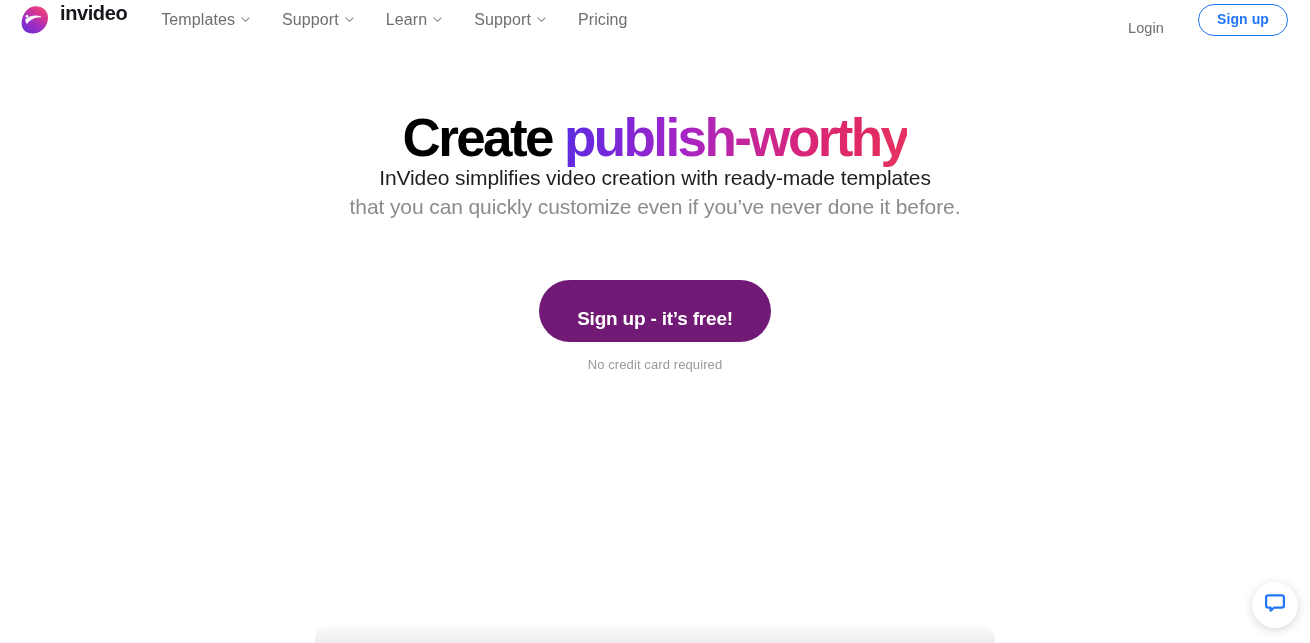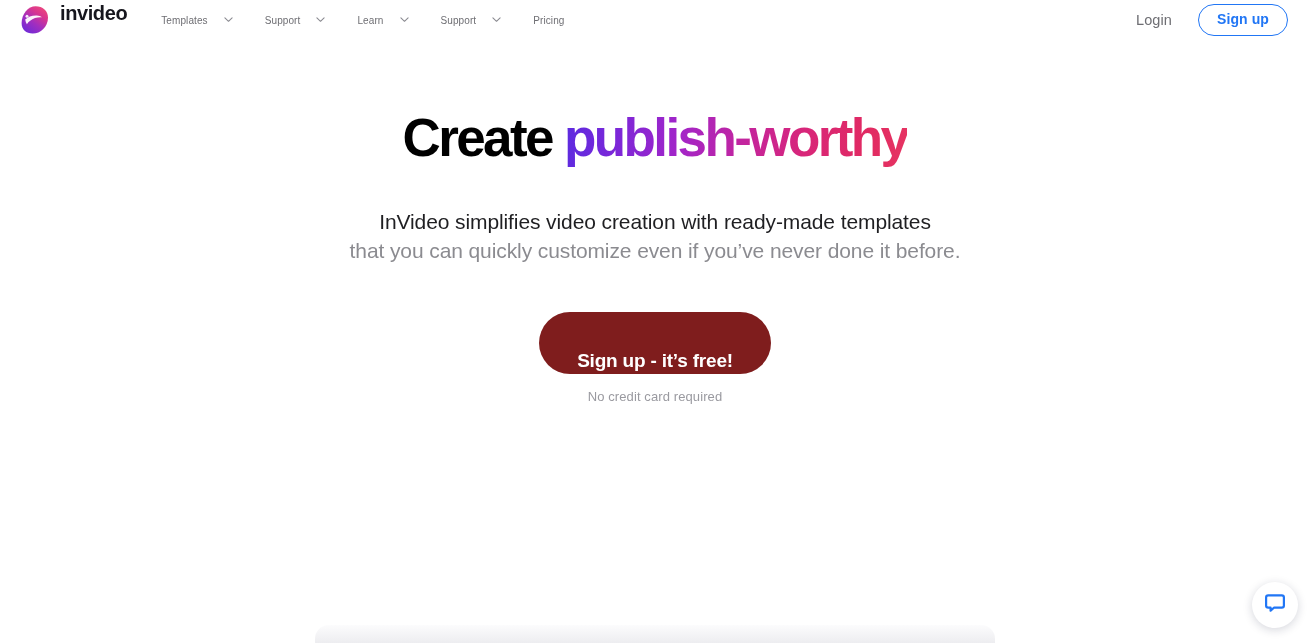--- a/index.html
+++ b/index.html
@@ -61,8 +61,8 @@
   .nav-item {
     display: flex;
     align-items: center;
-    gap: 16px;
-    font-size: 10px;
+    gap: 6px;
+    font-size: 16px;
     color: #6e6e73;
     padding: 6px 16px;
     cursor: pointer;

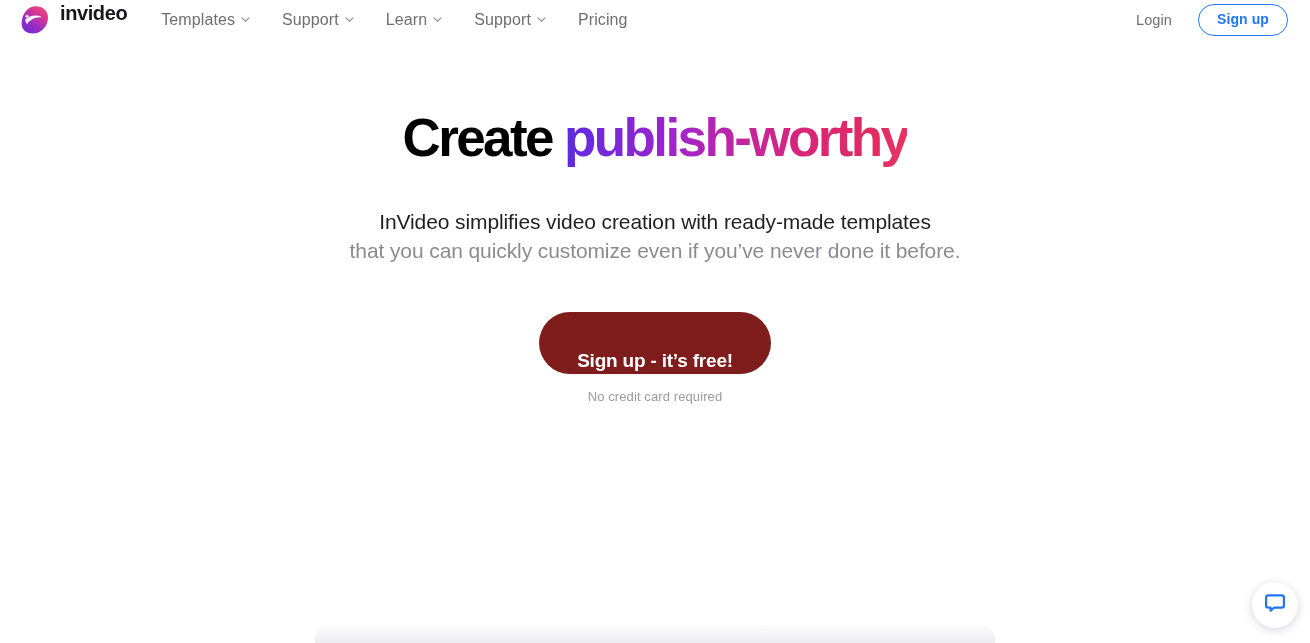--- a/index.html
+++ b/index.html
@@ -83,8 +83,8 @@
   .header-right {
     margin-left: auto;
     display: flex;
-    align-items: center;
-    gap: 26px;
+    align-items: flex-end;
+    gap: 34px;
     padding-right: 4px;
   }
 

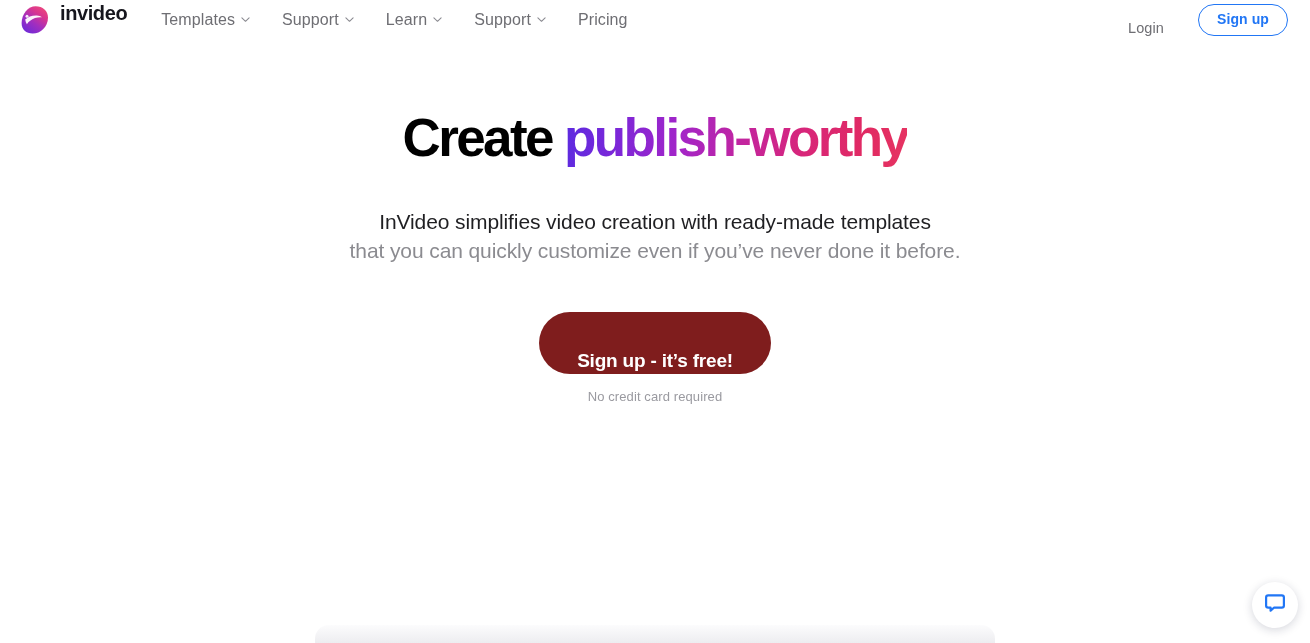--- a/index.html
+++ b/index.html
@@ -142,7 +142,6 @@
   .headline-line2 { display: block; }
 
   .subtitle {
-    margin-top: 44px;
   }
   .sub-line-1 {
     font-size: 21px;

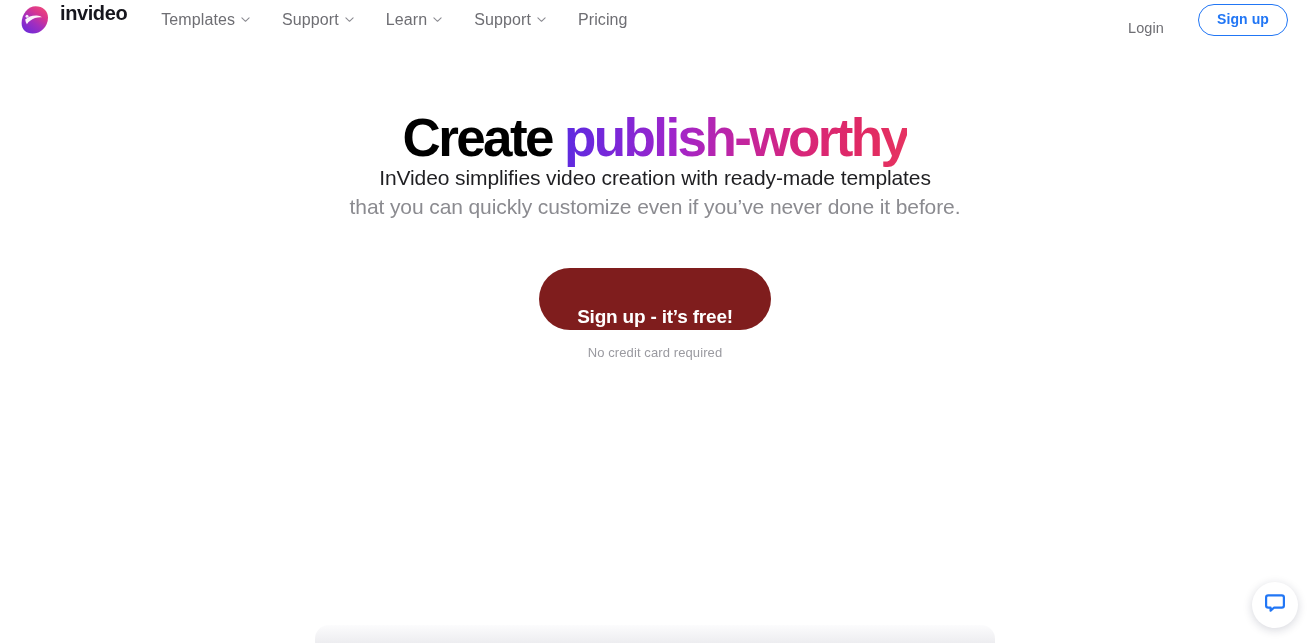--- a/index.html
+++ b/index.html
@@ -164,18 +164,19 @@
   }
 
   .cta-button {
-    background: #7f1d1d;
+    background: #701a75;
     color: #ffffff;
     font-size: 19px;
     font-weight: 700;
     border: none;
     border-radius: 999px;
-    padding: 18px 38px;
+    padding: 8px 38px;
     height: 62px;
     line-height: 62px;
     cursor: pointer;
     letter-spacing: -0.2px;
     font-family: "Liberation Sans", sans-serif;
+    margin-top: 12px;
   }
 
   .cta-note {

